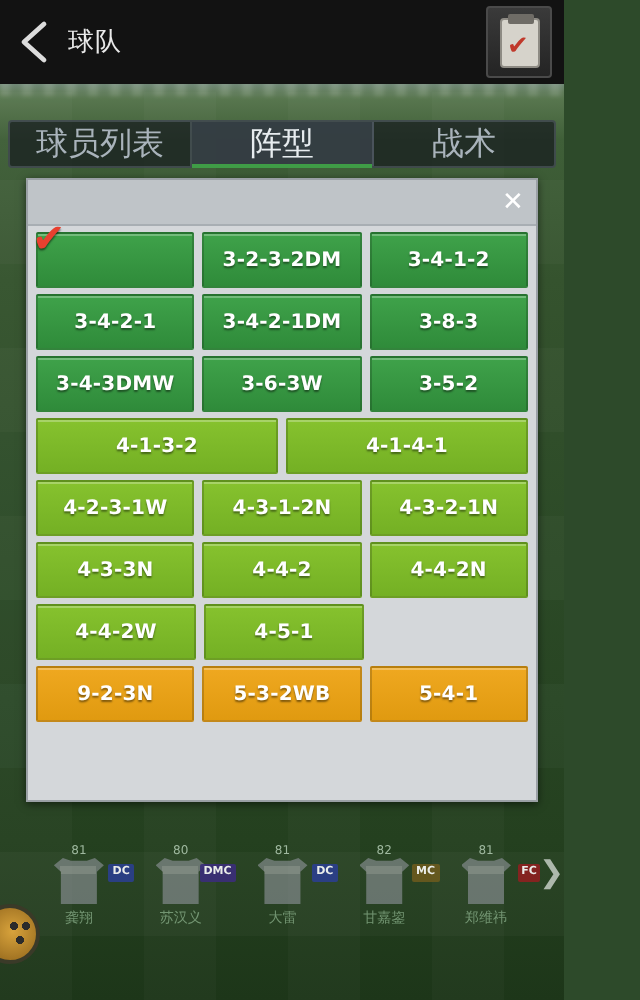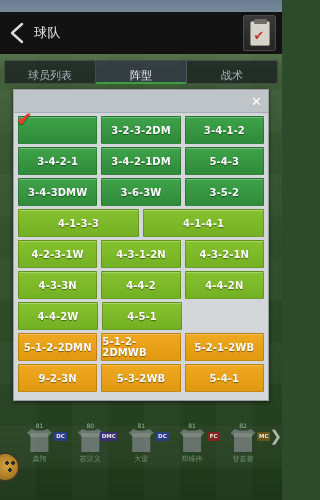--- a/index.html
+++ b/index.html
@@ -42,7 +42,7 @@
 
   
   #header {
-    position: absolute; top: 12px; left: 0; right: 0; height: 42px;
+    position: absolute; top: 0; left: 0; right: 0; height: 42px;
     background: #121212;
     display: flex; align-items: center;
     z-index: 20;

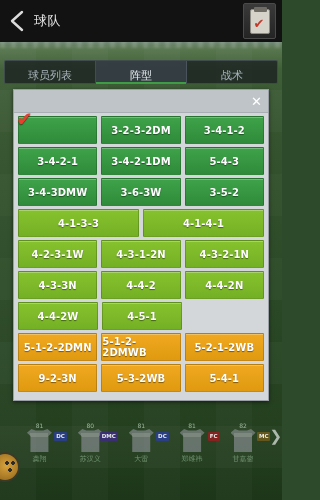--- a/index.html
+++ b/index.html
@@ -101,7 +101,7 @@
     flex: 1 1 0;
     display: flex; align-items: flex-end; justify-content: center;
     color: #a9b3bb;
-    font-size: 11px;
+    font-size: 16px;
     cursor: pointer;
     position: relative;
     border-right: 1px solid rgba(95,105,115,0.5);

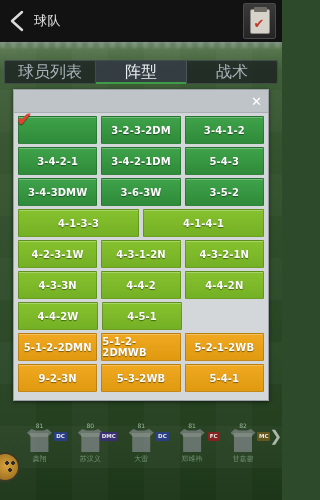--- a/index.html
+++ b/index.html
@@ -328,7 +328,7 @@
           <span>3-4-2-1DM</span>
         </div>
         <div class="cell g-dark">
-          <span>5-4-3</span>
+          <span>3-8-3</span>
         </div>
       </div>
       <div class="grid-row">

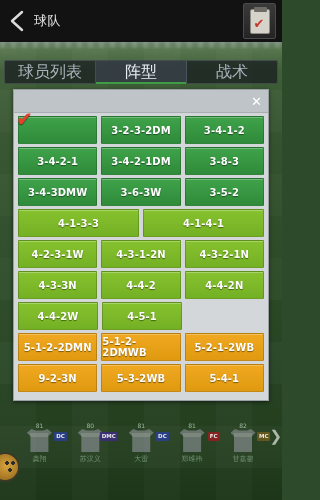--- a/index.html
+++ b/index.html
@@ -344,7 +344,7 @@
       </div>
       <div class="grid-row">
         <div class="cell g-light">
-          <span>4-1-3-3</span>
+          <span>4-1-3-2</span>
         </div>
         <div class="cell g-light">
           <span>4-1-4-1</span>

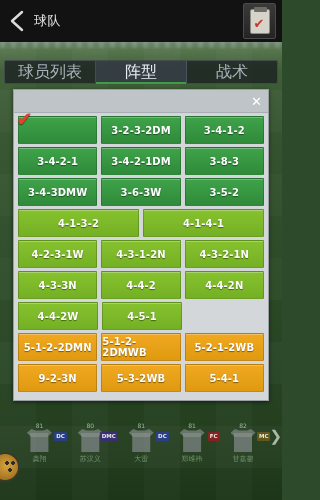--- a/index.html
+++ b/index.html
@@ -383,17 +383,6 @@
       </div>
       <div class="grid-row">
         <div class="cell g-amber">
-          <span>5-1-2-2DMN</span>
-        </div>
-        <div class="cell g-amber">
-          <span>5-1-2-2DMWB</span>
-        </div>
-        <div class="cell g-amber">
-          <span>5-2-1-2WB</span>
-        </div>
-      </div>
-      <div class="grid-row">
-        <div class="cell g-amber">
           <span>9-2-3N</span>
         </div>
         <div class="cell g-amber">

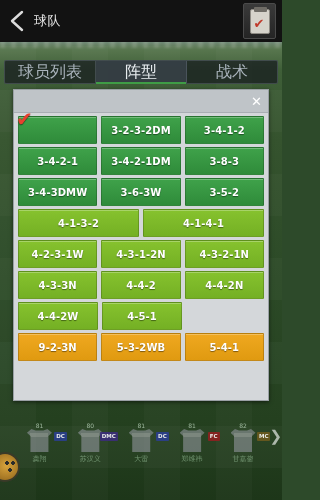--- a/index.html
+++ b/index.html
@@ -422,6 +422,14 @@
       <div class="pname">大雷</div>
     </div>
     <div class="player">
+      <div class="rating">82</div>
+      <div class="jersey">
+        <div class="band"></div>
+      </div>
+      <div class="pos-badge pos-MC">MC</div>
+      <div class="pname">甘嘉鋆</div>
+    </div>
+    <div class="player">
       <div class="rating">81</div>
       <div class="jersey">
         <div class="band"></div>
@@ -429,14 +437,6 @@
       <div class="pos-badge pos-FC">FC</div>
       <div class="pname">郑维祎</div>
     </div>
-    <div class="player">
-      <div class="rating">82</div>
-      <div class="jersey">
-        <div class="band"></div>
-      </div>
-      <div class="pos-badge pos-MC">MC</div>
-      <div class="pname">甘嘉鋆</div>
-    </div>
     <div id="bench-next">❯</div>
 </div>
 <div id="coach-badge">

